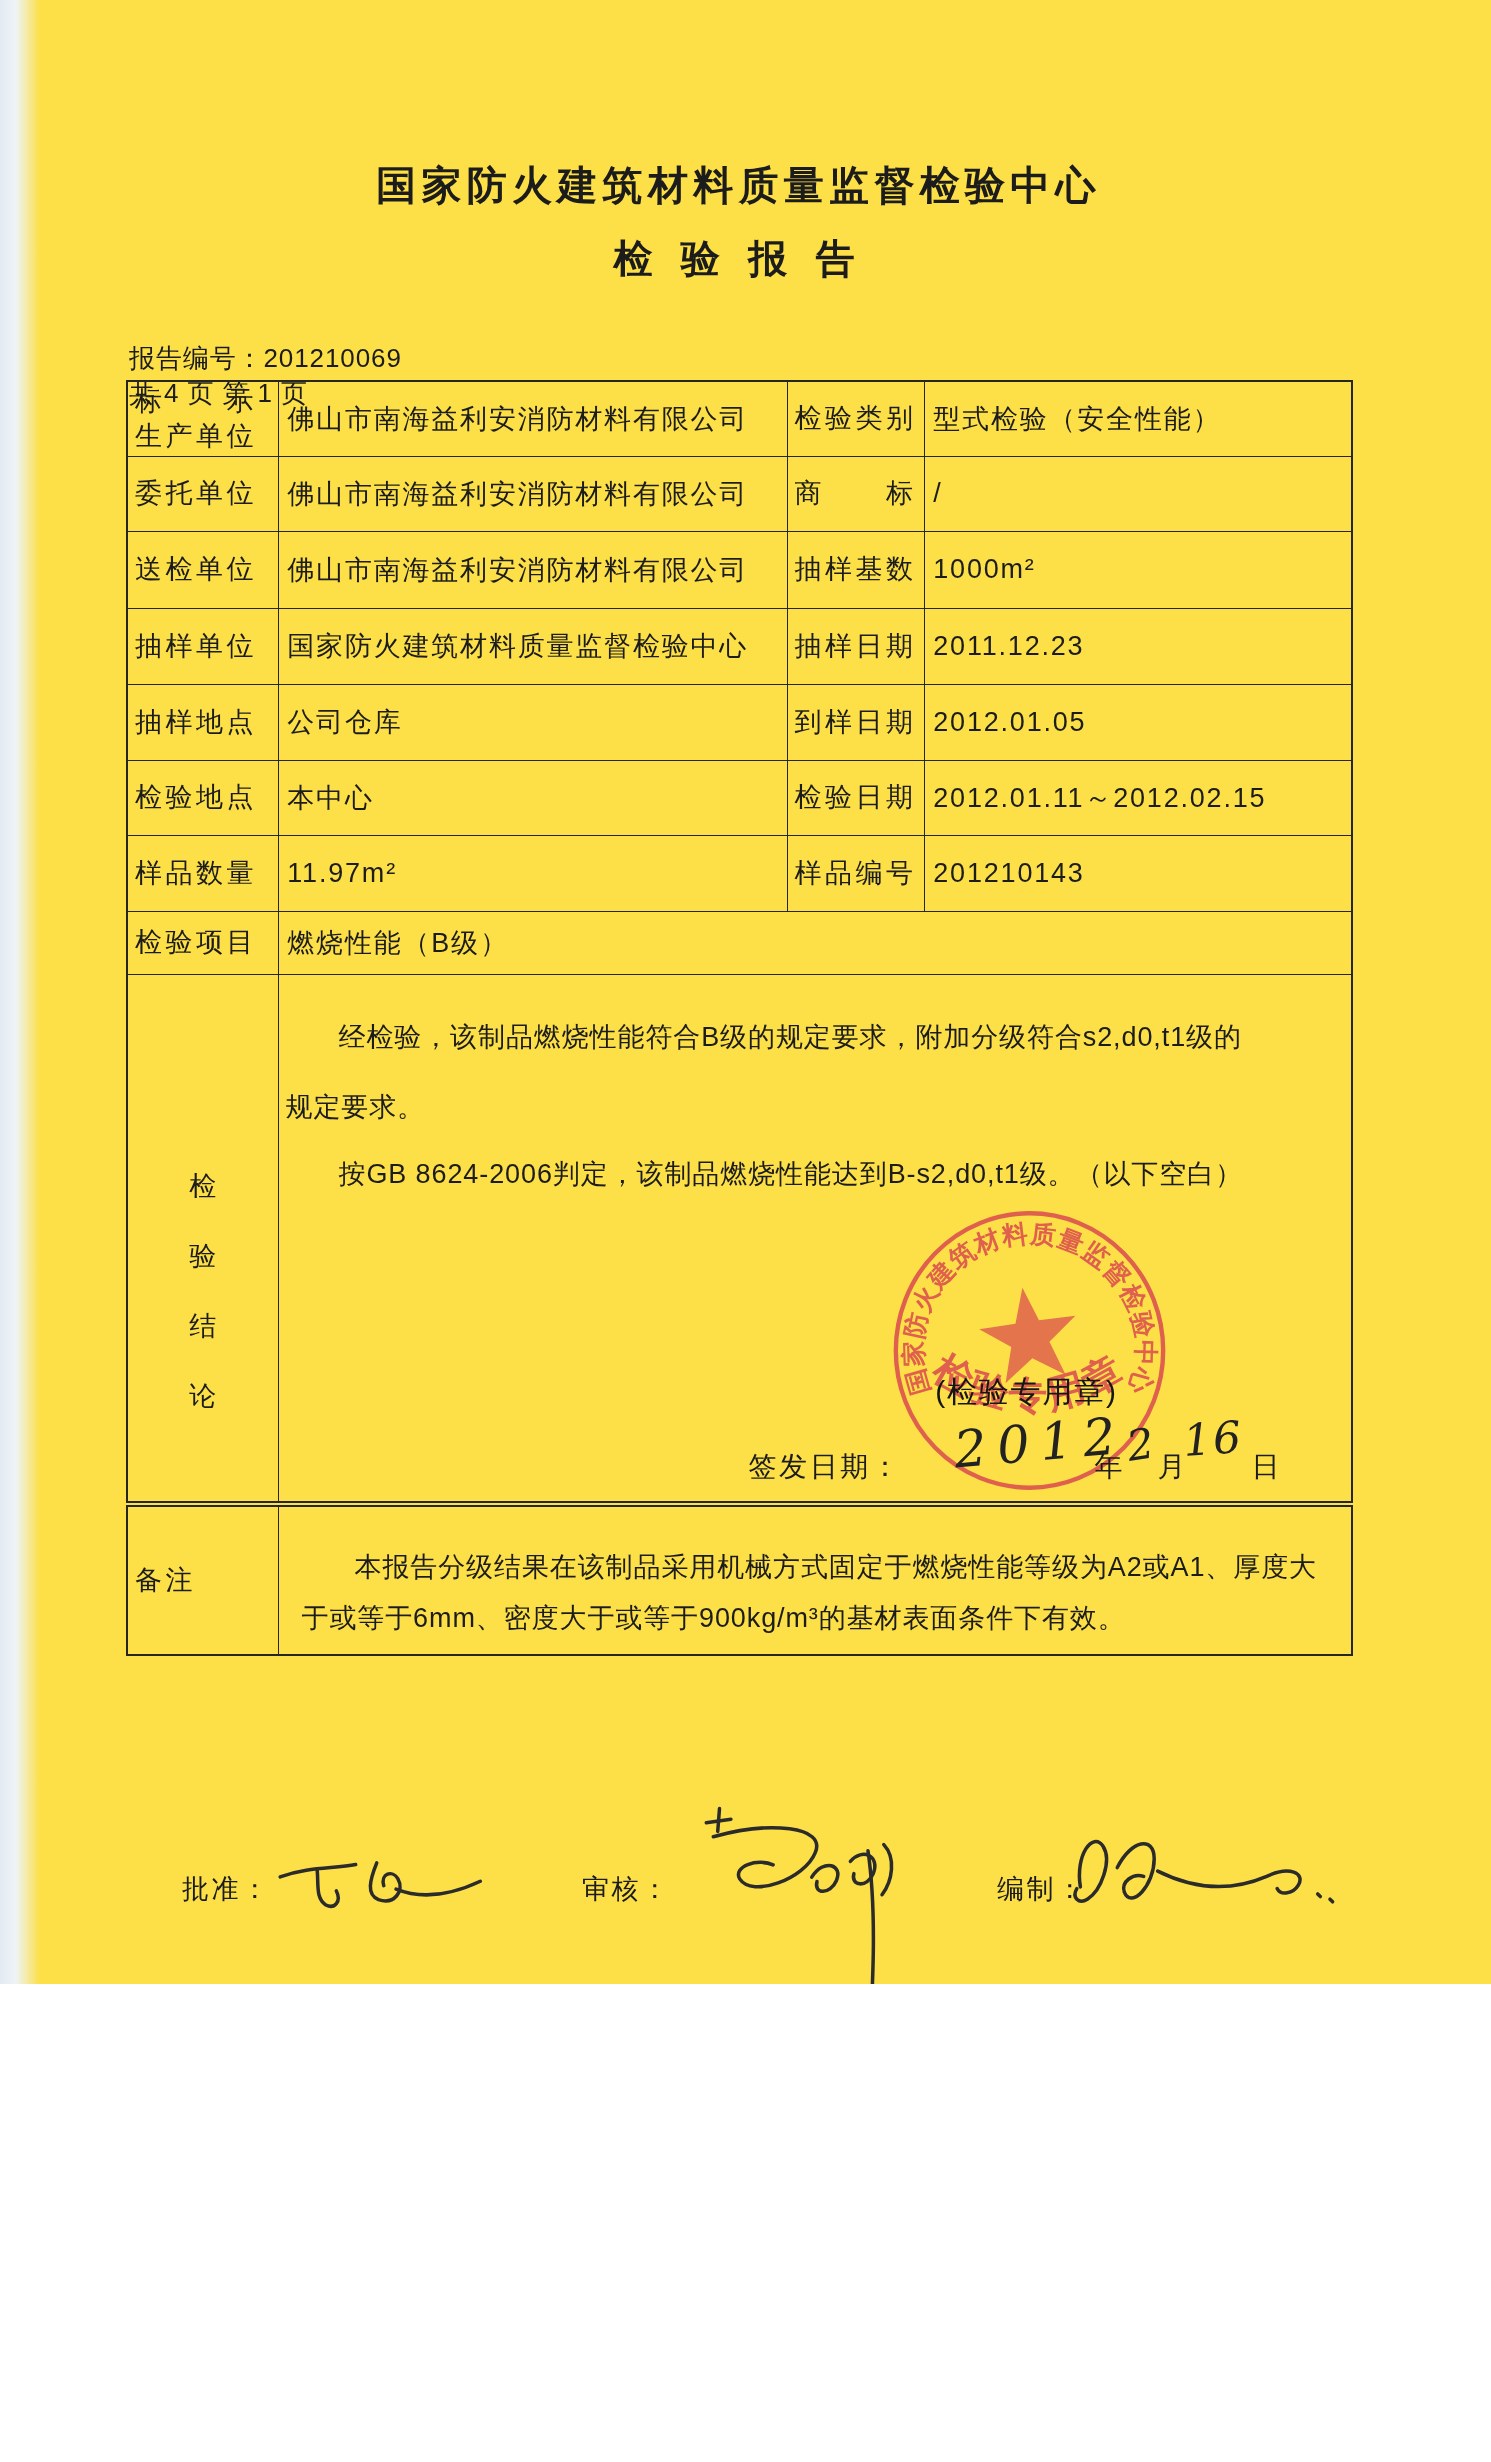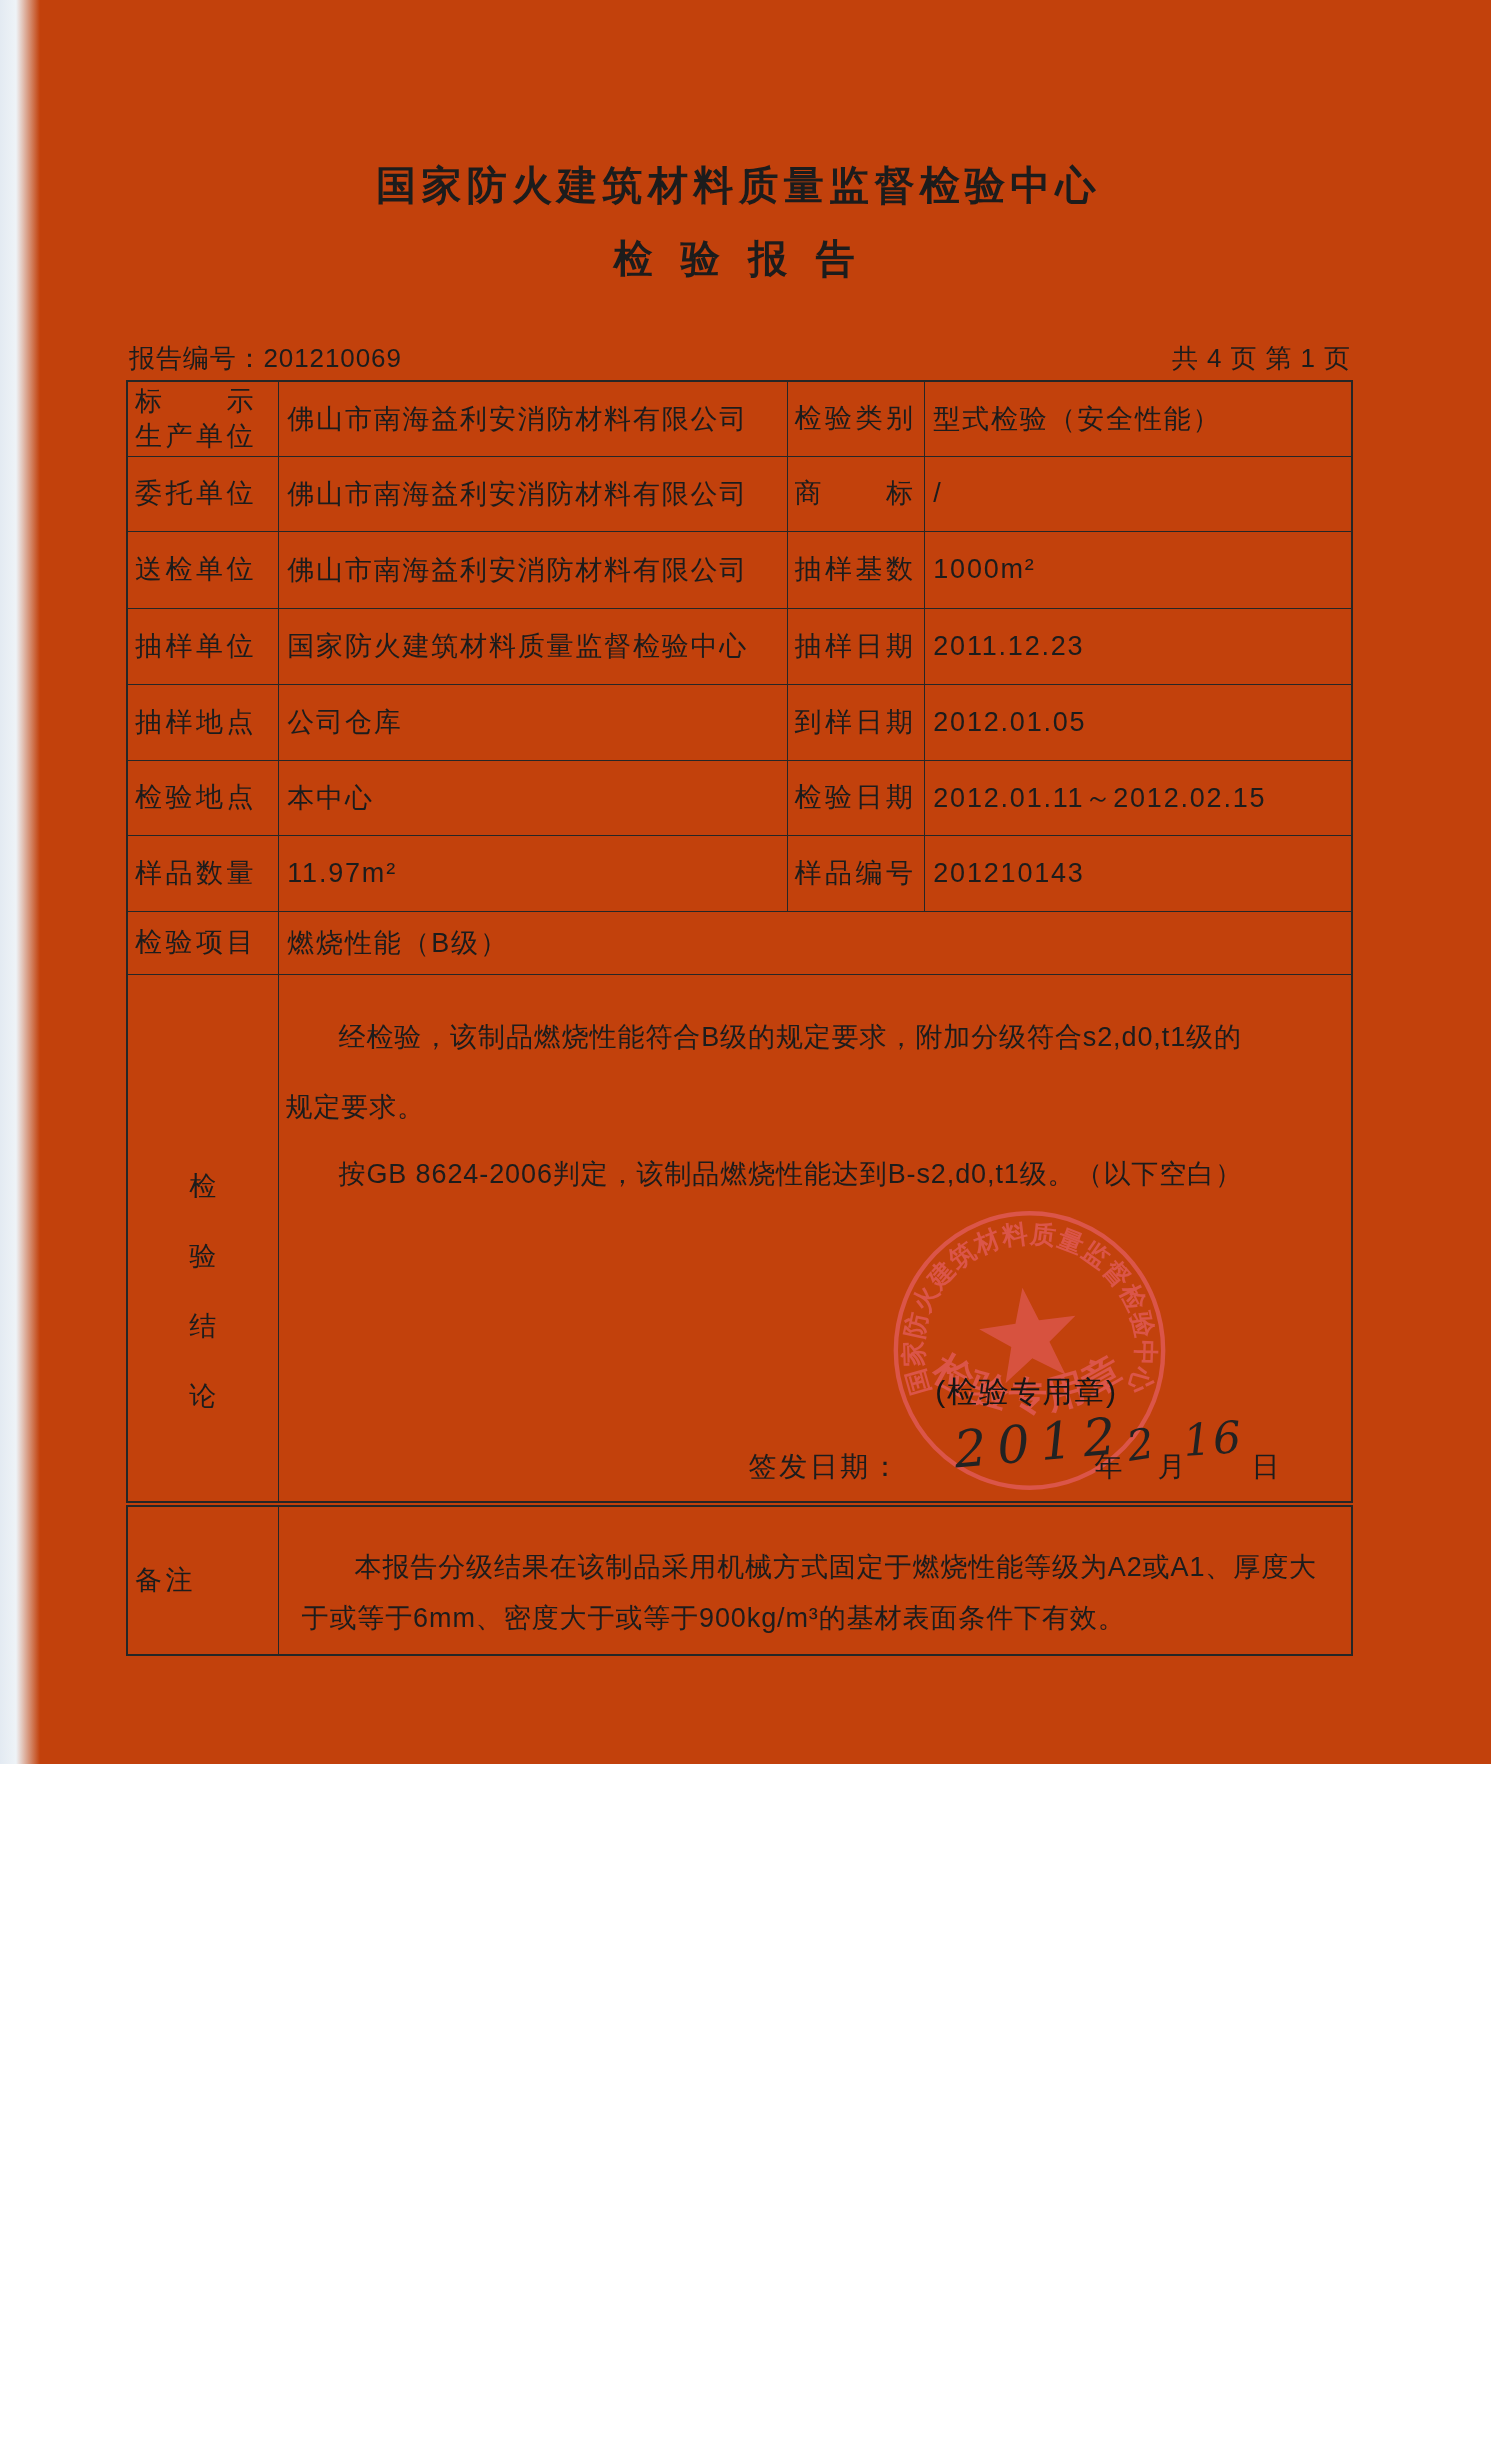--- a/index.html
+++ b/index.html
@@ -5,8 +5,8 @@
   html,body{margin:0;padding:0;background:#ffffff;}
   .page{
     position:relative;
-    width:1491px;height:1764px;
-    background:#c2410c;
+    width:1491px;height:1984px;
+    background:#fde047;
     font-family:"Liberation Sans",sans-serif;
     color:#1c1c1c;
     overflow:hidden;

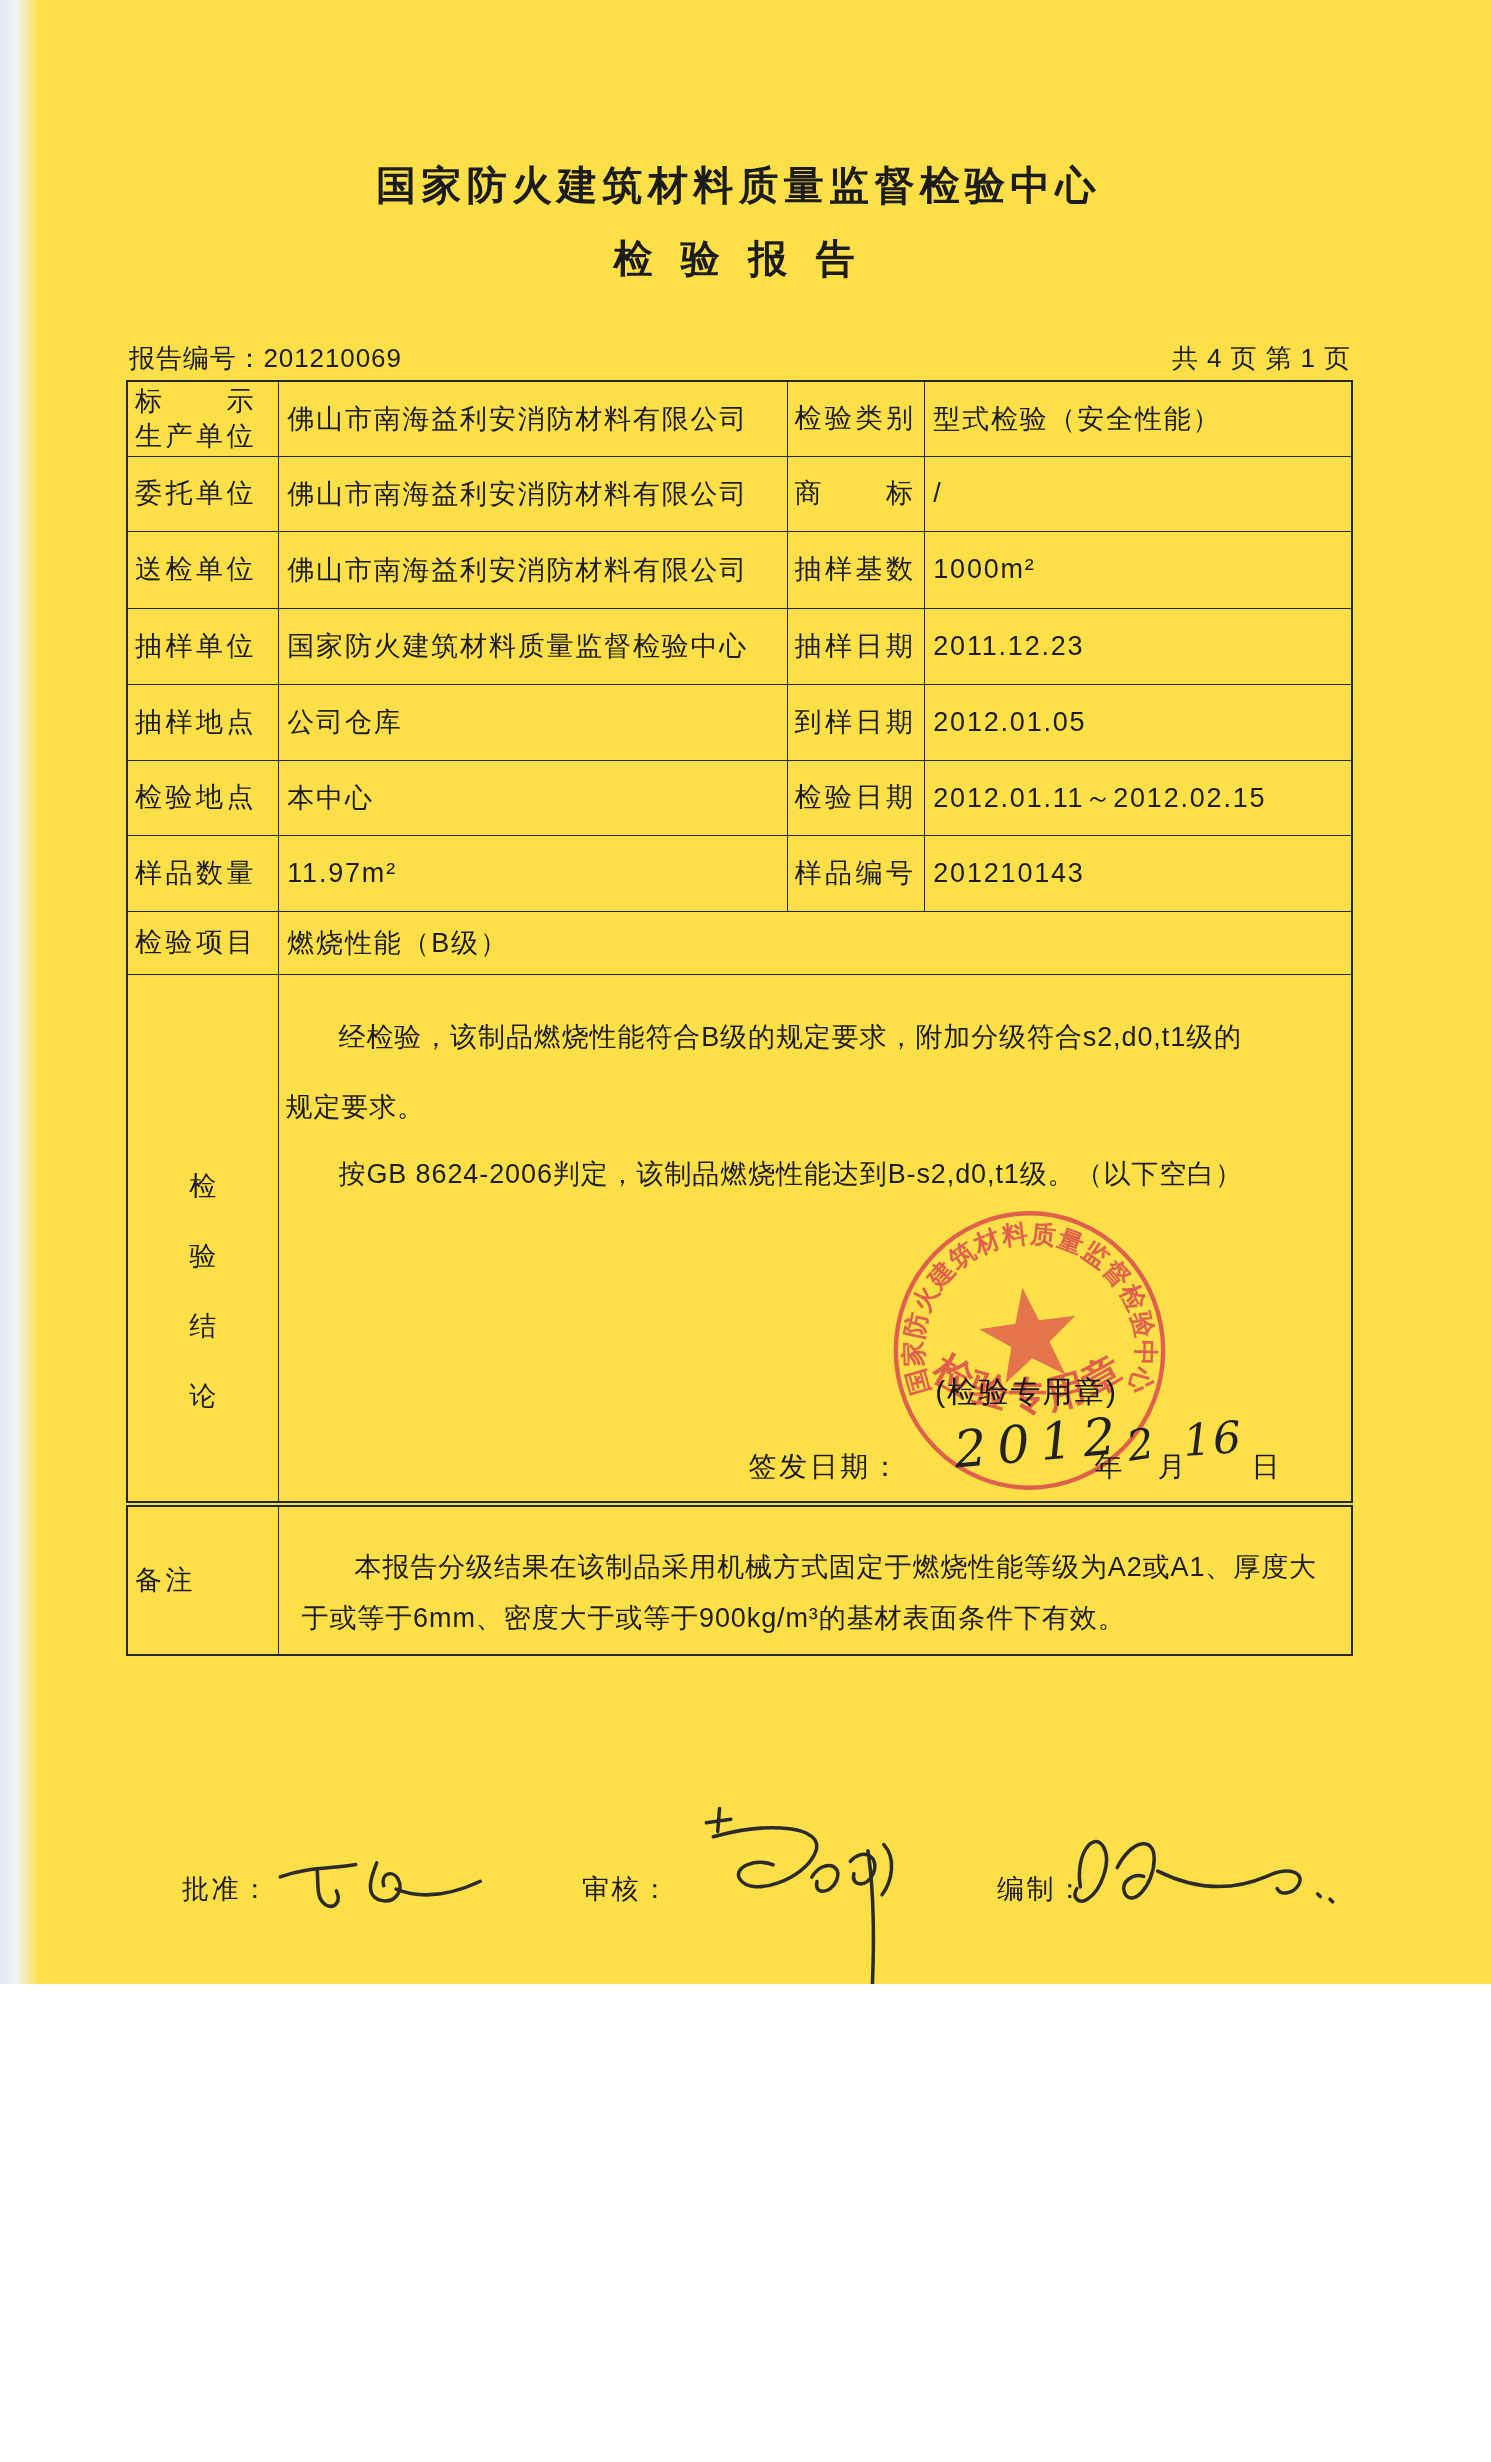--- a/index.html
+++ b/index.html
@@ -26,7 +26,7 @@
   }
   .meta{
     position:absolute;top:341px;left:129px;width:1222px;
-    display:flex;justify-content:space-between;font-size:26px;letter-spacing:0.9px;
+    display:flex;justify-content:space-between;font-size:26px;letter-spacing:0.9px;flex-direction:column;
   }
   table.tbl{
     position:absolute;top:380px;left:126px;width:1226px;

